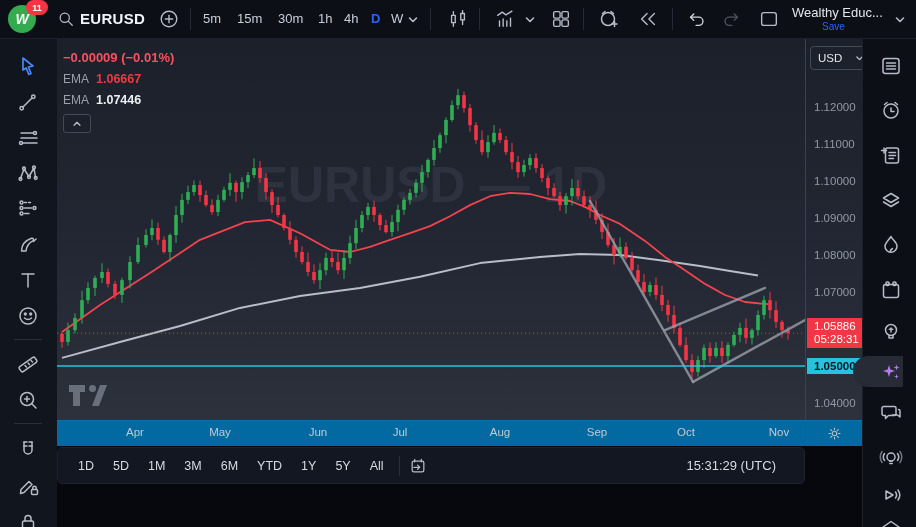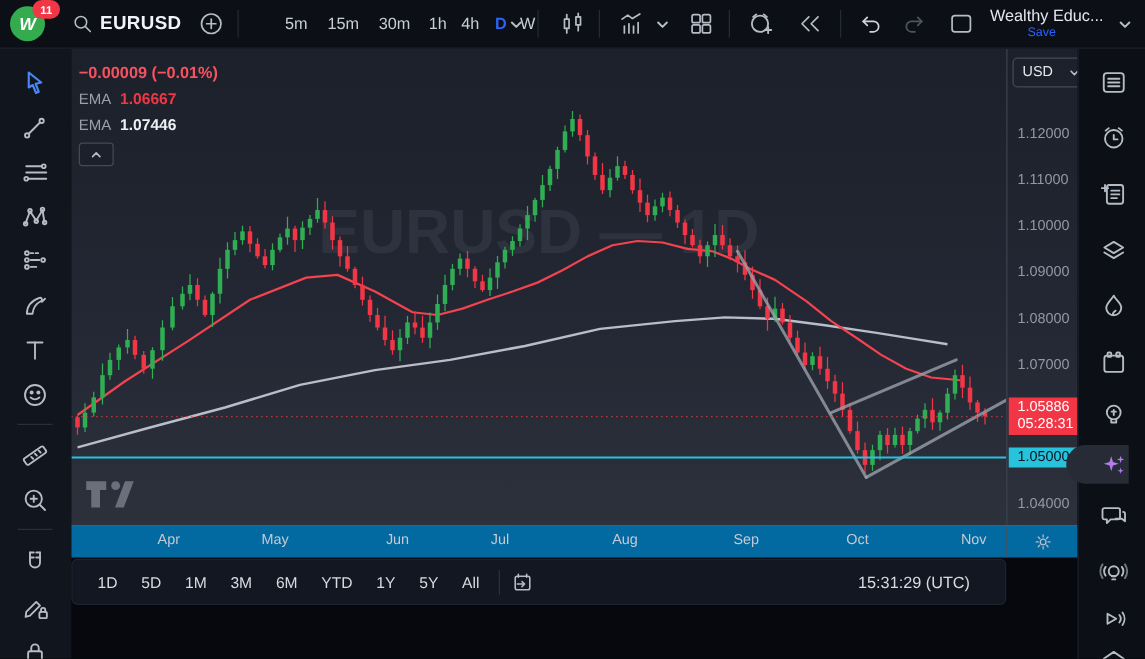--- a/index.html
+++ b/index.html
@@ -15,7 +15,7 @@
   #logo-badge{position:absolute;left:26px;top:0px;min-width:16px;height:15px;border-radius:8px;background:#f23645;
     color:#fff;font-size:9px;font-weight:bold;display:flex;align-items:center;justify-content:center;padding:0 3px;z-index:2;}
   .tb-symbol{position:absolute;left:80px;top:10px;font-size:15px;font-weight:bold;color:#f0f3fa;letter-spacing:.3px;}
-  .tf{position:absolute;top:11px;font-size:13px;color:#c9ced6;cursor:pointer;margin-left:25px;}
+  .tf{position:absolute;top:11px;font-size:13px;color:#c9ced6;cursor:pointer;}
   .tf.active{color:#2d62f6;font-weight:bold;}
   #layout-name{position:absolute;left:792px;top:5px;font-size:13px;color:#e4e7ec;cursor:pointer;}
   #save-label{position:absolute;left:822px;top:21px;font-size:10px;color:#2962ff;cursor:pointer;}

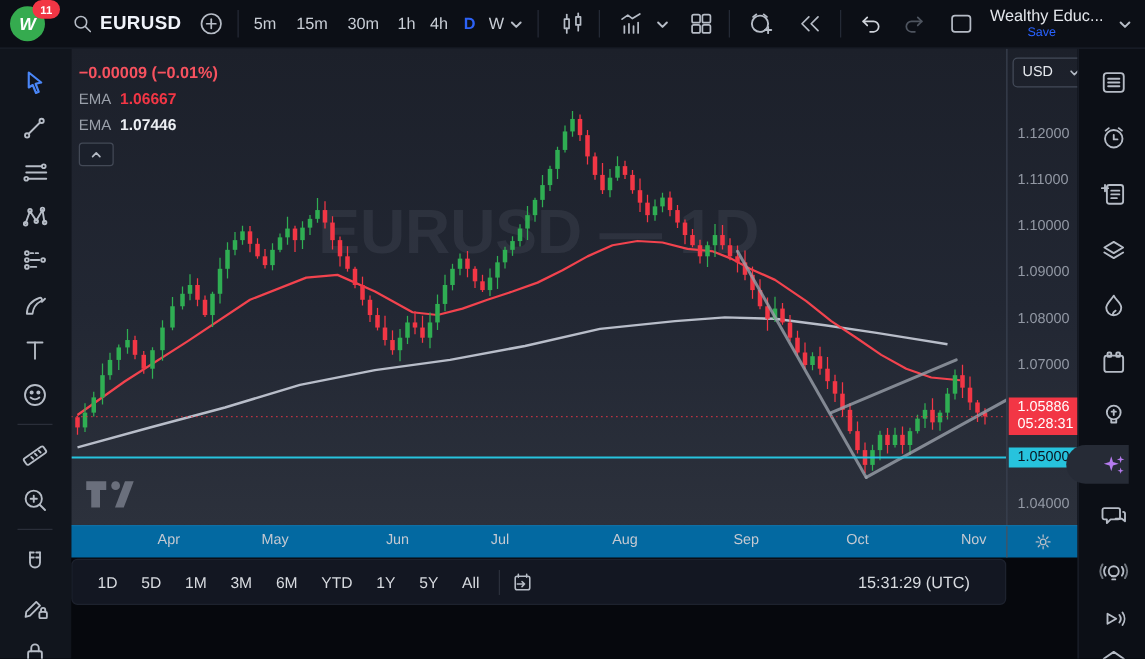--- a/index.html
+++ b/index.html
@@ -48,7 +48,7 @@
   #last-label{position:absolute;left:1px;right:0;transform:translateY(-50%);background:#f23645;color:#fff;
     text-align:left;padding:2px 0 2px 7px;font-size:11.5px;font-weight:normal;line-height:13px;z-index:4;}
   #level-label{position:absolute;left:1px;right:0;transform:translateY(-50%);background:#27c3dd;color:#0a1520;
-    padding:2px 0 2px 7px;font-size:11.5px;font-weight:normal;z-index:3;}
+    padding:2px 0 2px 7px;font-size:11.5px;font-weight:bold;z-index:3;}
   
   #right-sidebar{position:absolute;left:862px;top:38px;width:54px;height:489px;background:#0c0f16;border-left:1px solid #1b202b;z-index:25;}
   .rs-item{position:absolute;left:16px;width:24px;height:24px;display:flex;align-items:center;justify-content:center;cursor:pointer;}

